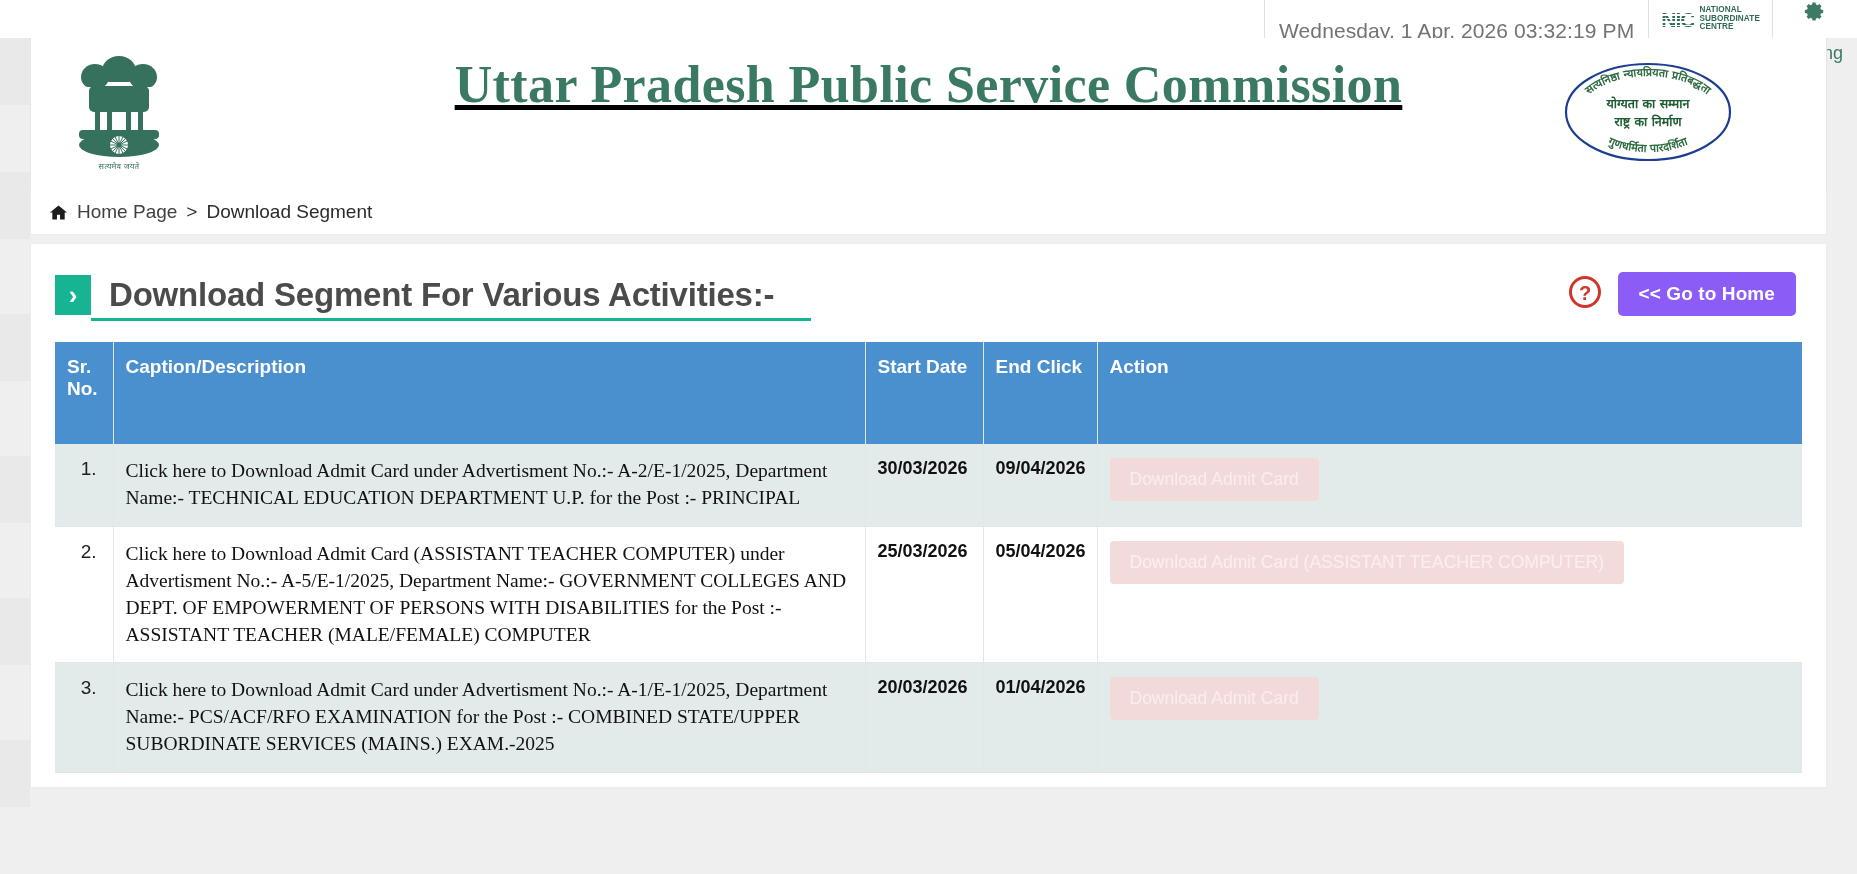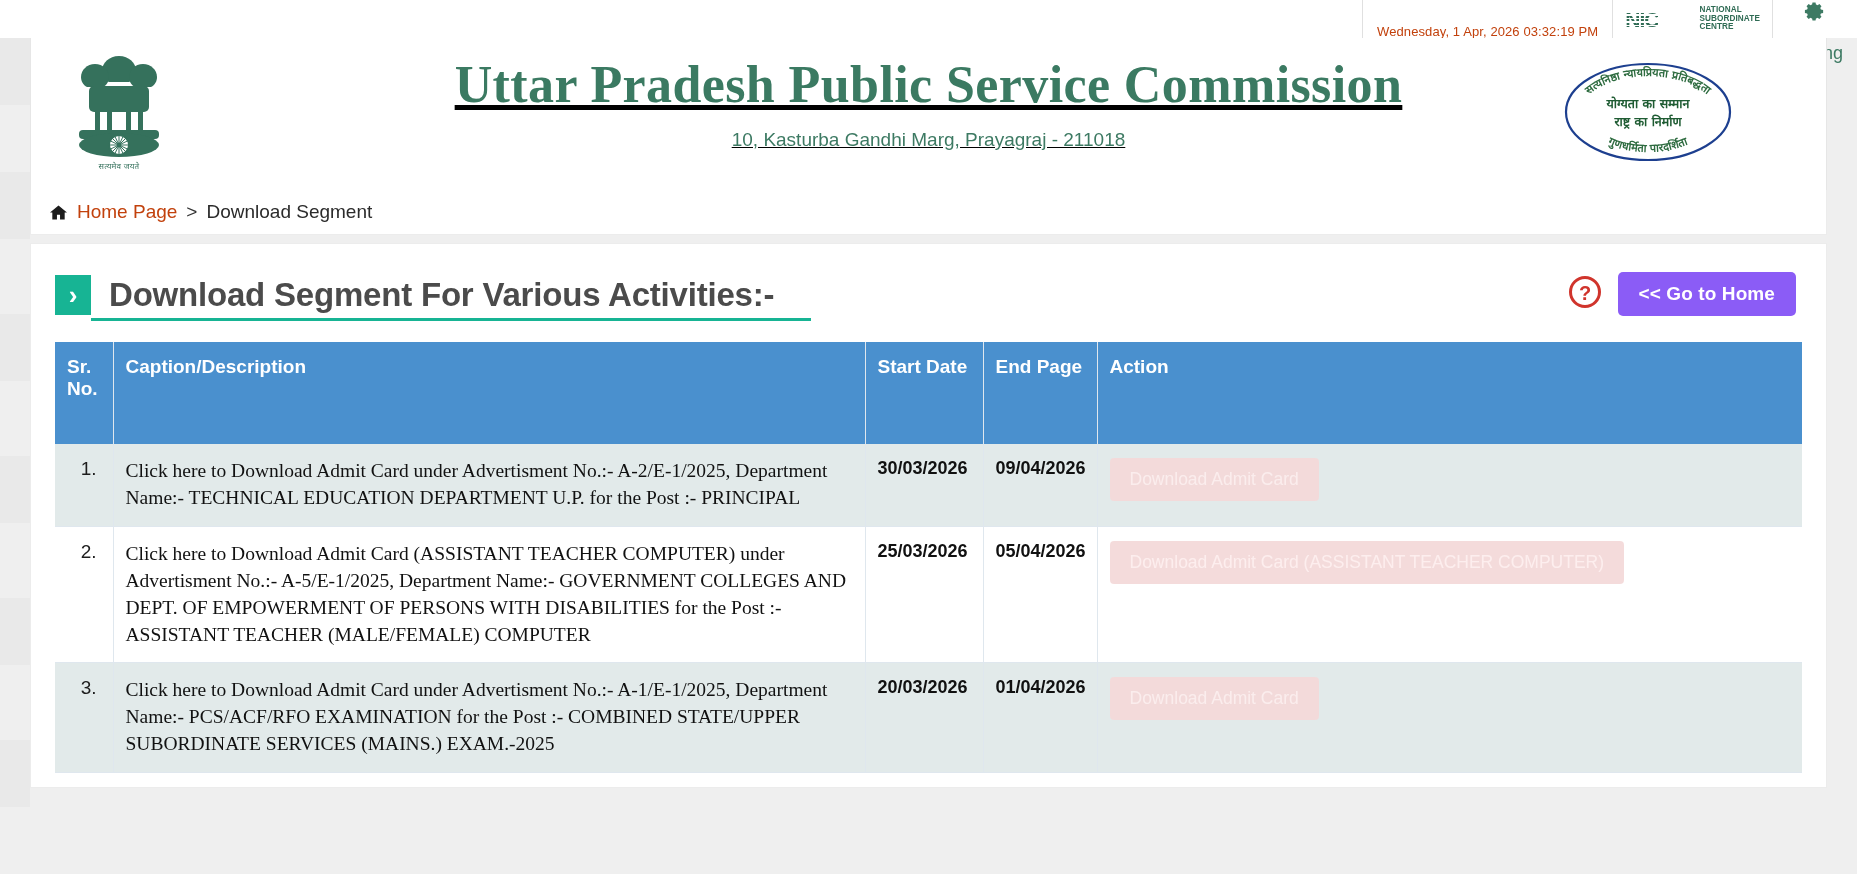--- a/index.html
+++ b/index.html
@@ -31,7 +31,7 @@
     -webkit-background-clip: text; background-clip: text; color: transparent;
     line-height: 1;
   }
-  .nic-words { font-size: 8.2px; line-height: 8.6px; font-weight: 700; color: #2f6b54; letter-spacing: .1px; margin-left: 36px; }
+  .nic-words { font-size: 8.2px; line-height: 8.6px; font-weight: 700; color: #2f6b54; letter-spacing: .1px; }
   .setting-cell { gap: 20px; font-size: 18px; color: #3d7a63; flex-direction: column; }
   .gear { width: 23px; height: 23px; display: block; }
 

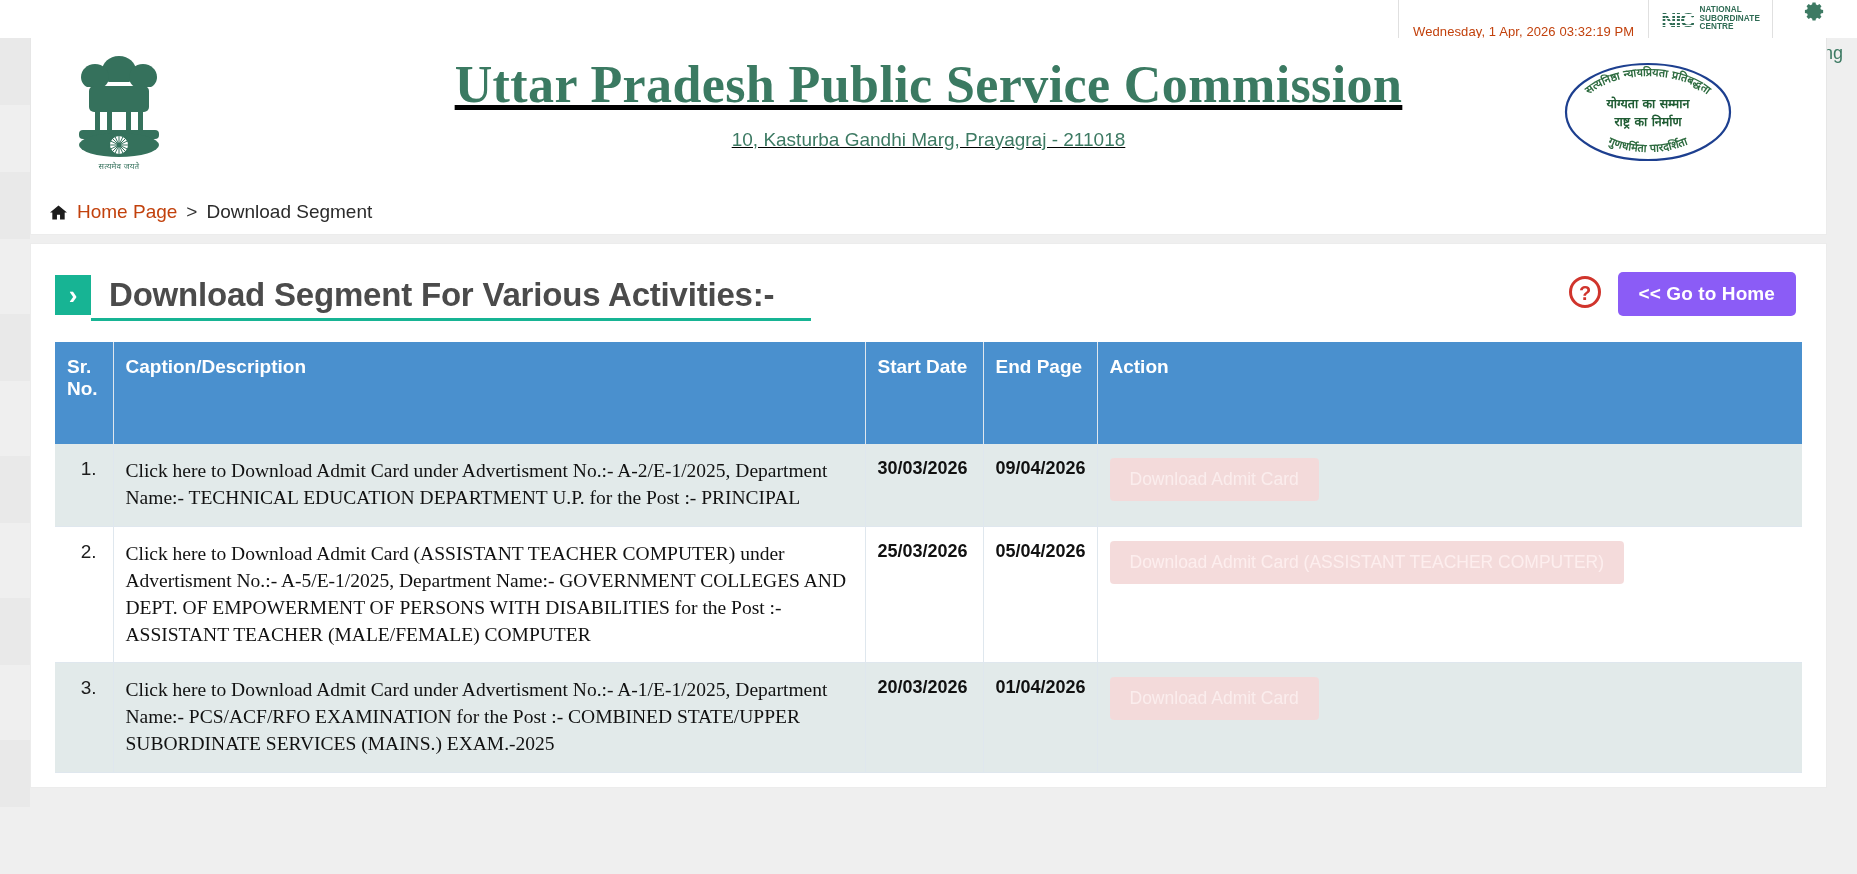--- a/index.html
+++ b/index.html
@@ -22,7 +22,7 @@
     border-left: 1px solid #e0e0e0;
     color: #3f7a66; font-size: 17px; font-weight: 400;
   }
-  .topbar-datetime { color: #c2410c; font-size: 13px; letter-spacing: .1px; margin-top: 24px; }
+  .topbar-datetime { color: #737373; font-size: 21px; letter-spacing: .1px; margin-top: 24px; }
   .nic-logo { display: flex; gap: 5px; padding: 0 12px; }
   .nic-mark {
     font-weight: 800; font-size: 21px; letter-spacing: -1px; color: #2f6b54;

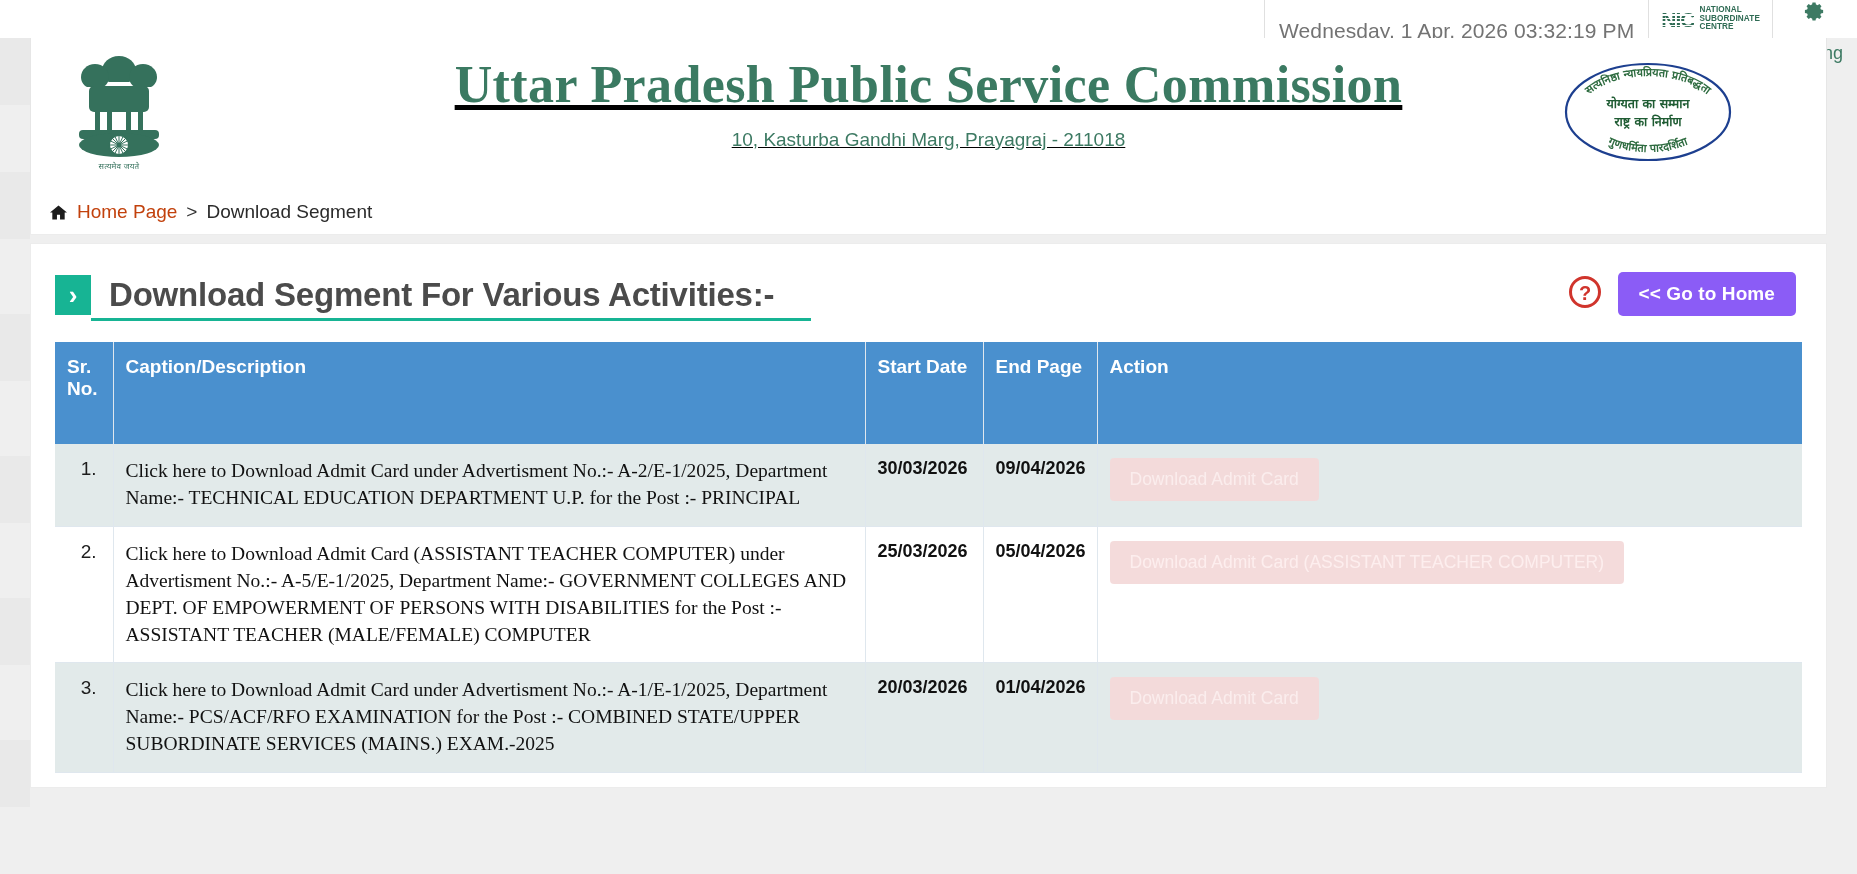--- a/index.html
+++ b/index.html
@@ -215,7 +215,6 @@
 
     <div class="org-block">
       <div class="org-title">Uttar Pradesh Public Service Commission</div>
-      <div class="org-address">10, Kasturba Gandhi Marg, Prayagraj - 211018</div>
     </div>
 
     <div class="seal">

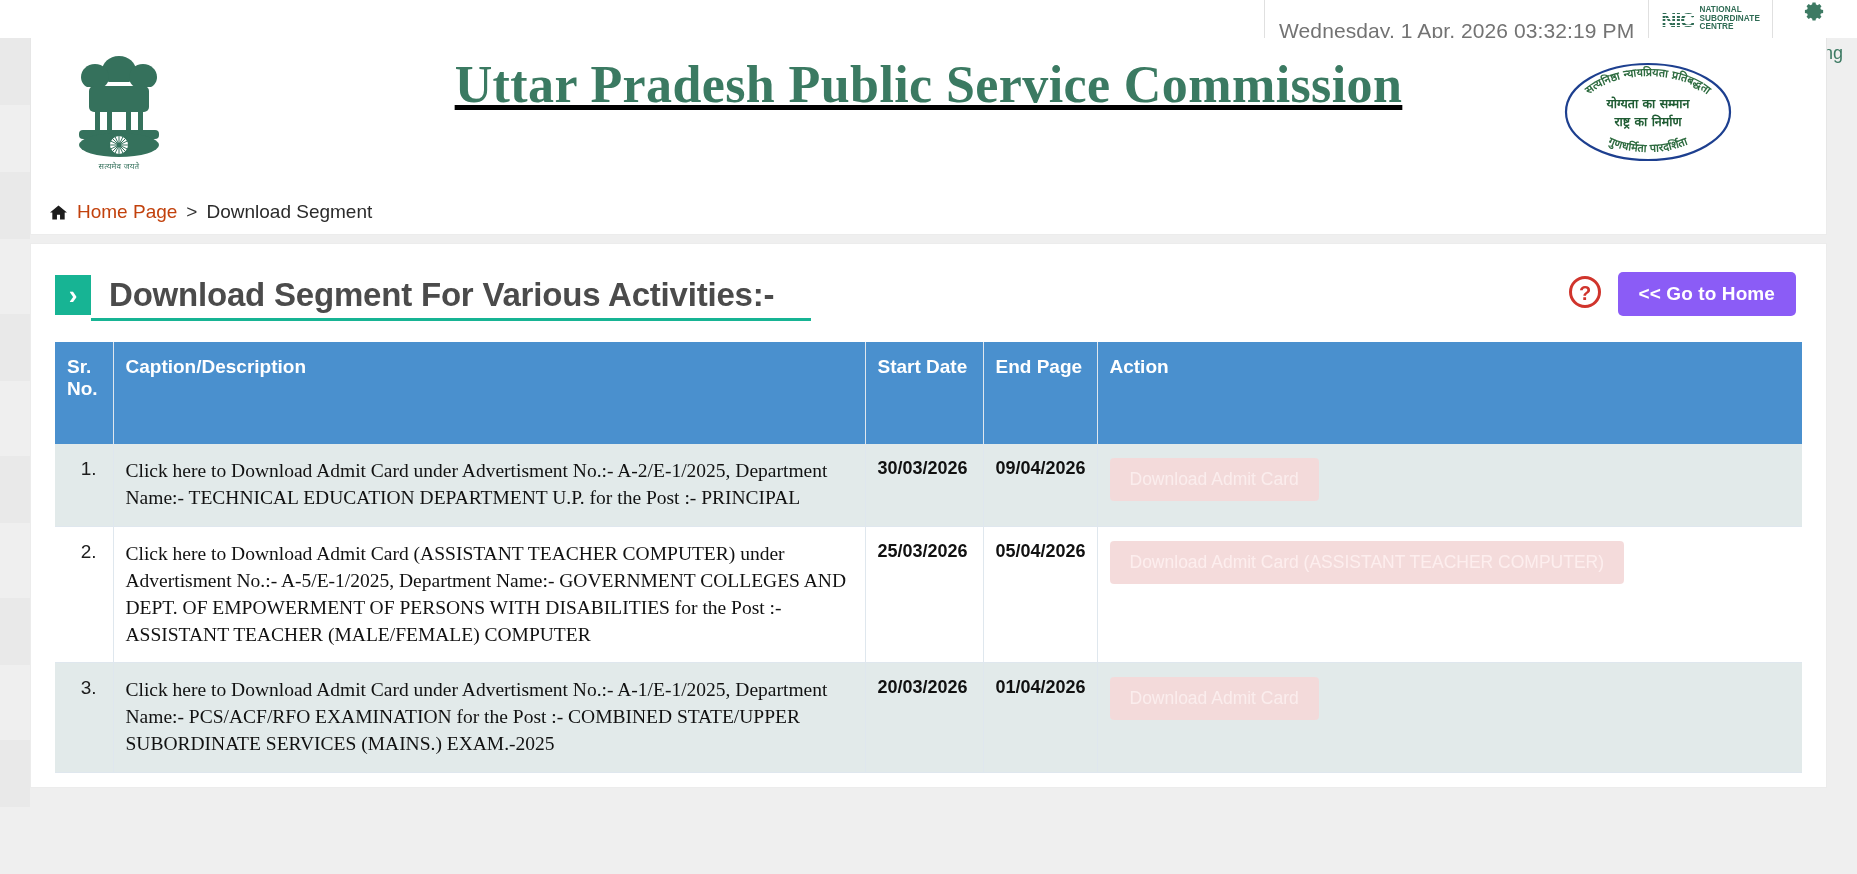--- a/index.html
+++ b/index.html
@@ -65,7 +65,7 @@
     display: flex; align-items: center; padding-left: 18px; gap: 9px;
   }
   .home-ico { width: 19px; height: 17px; display: block; }
-  .crumb-link { color: #c2410c; font-size: 19px; cursor: pointer; }
+  .crumb-link { color: #404040; font-size: 19px; cursor: pointer; }
   .crumb-sep { color: #333; font-size: 19px; }
   .crumb-current { color: #2b2b2b; font-size: 19px; }
 

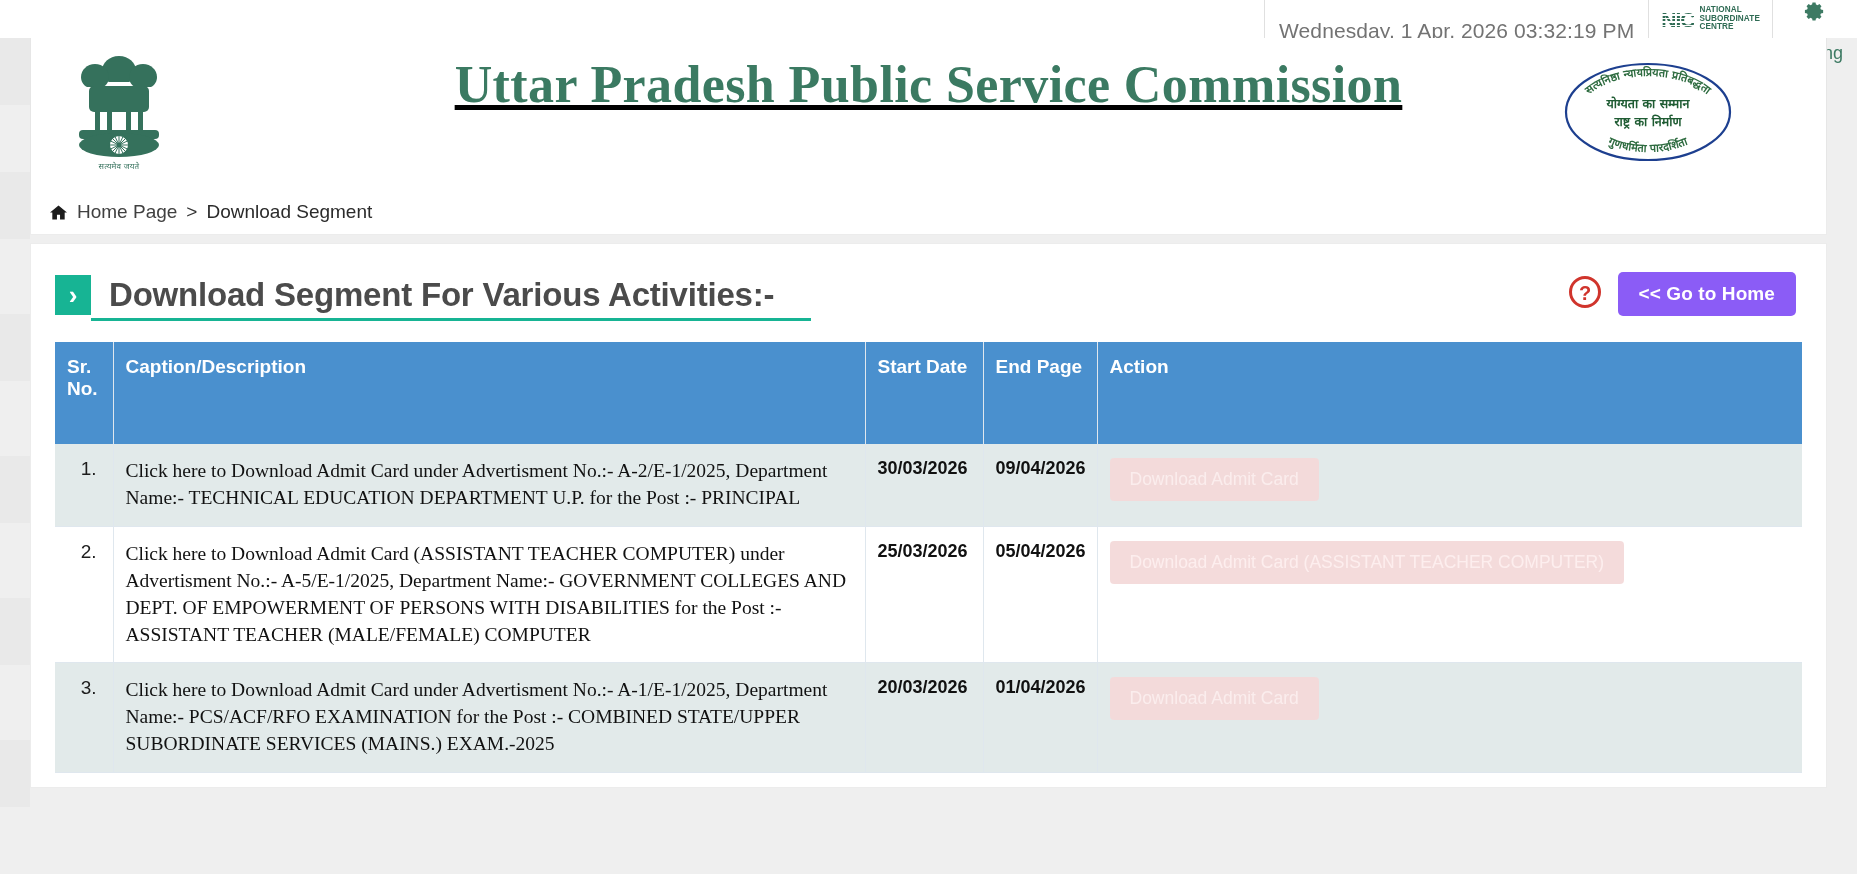--- a/index.html
+++ b/index.html
@@ -279,7 +279,7 @@
             <th>Sr. No.</th>
             <th>Caption/Description</th>
             <th>Start Date</th>
-            <th>End Page</th>
+            <th>End Click</th>
             <th>Action</th>
           </tr>
         </thead>

